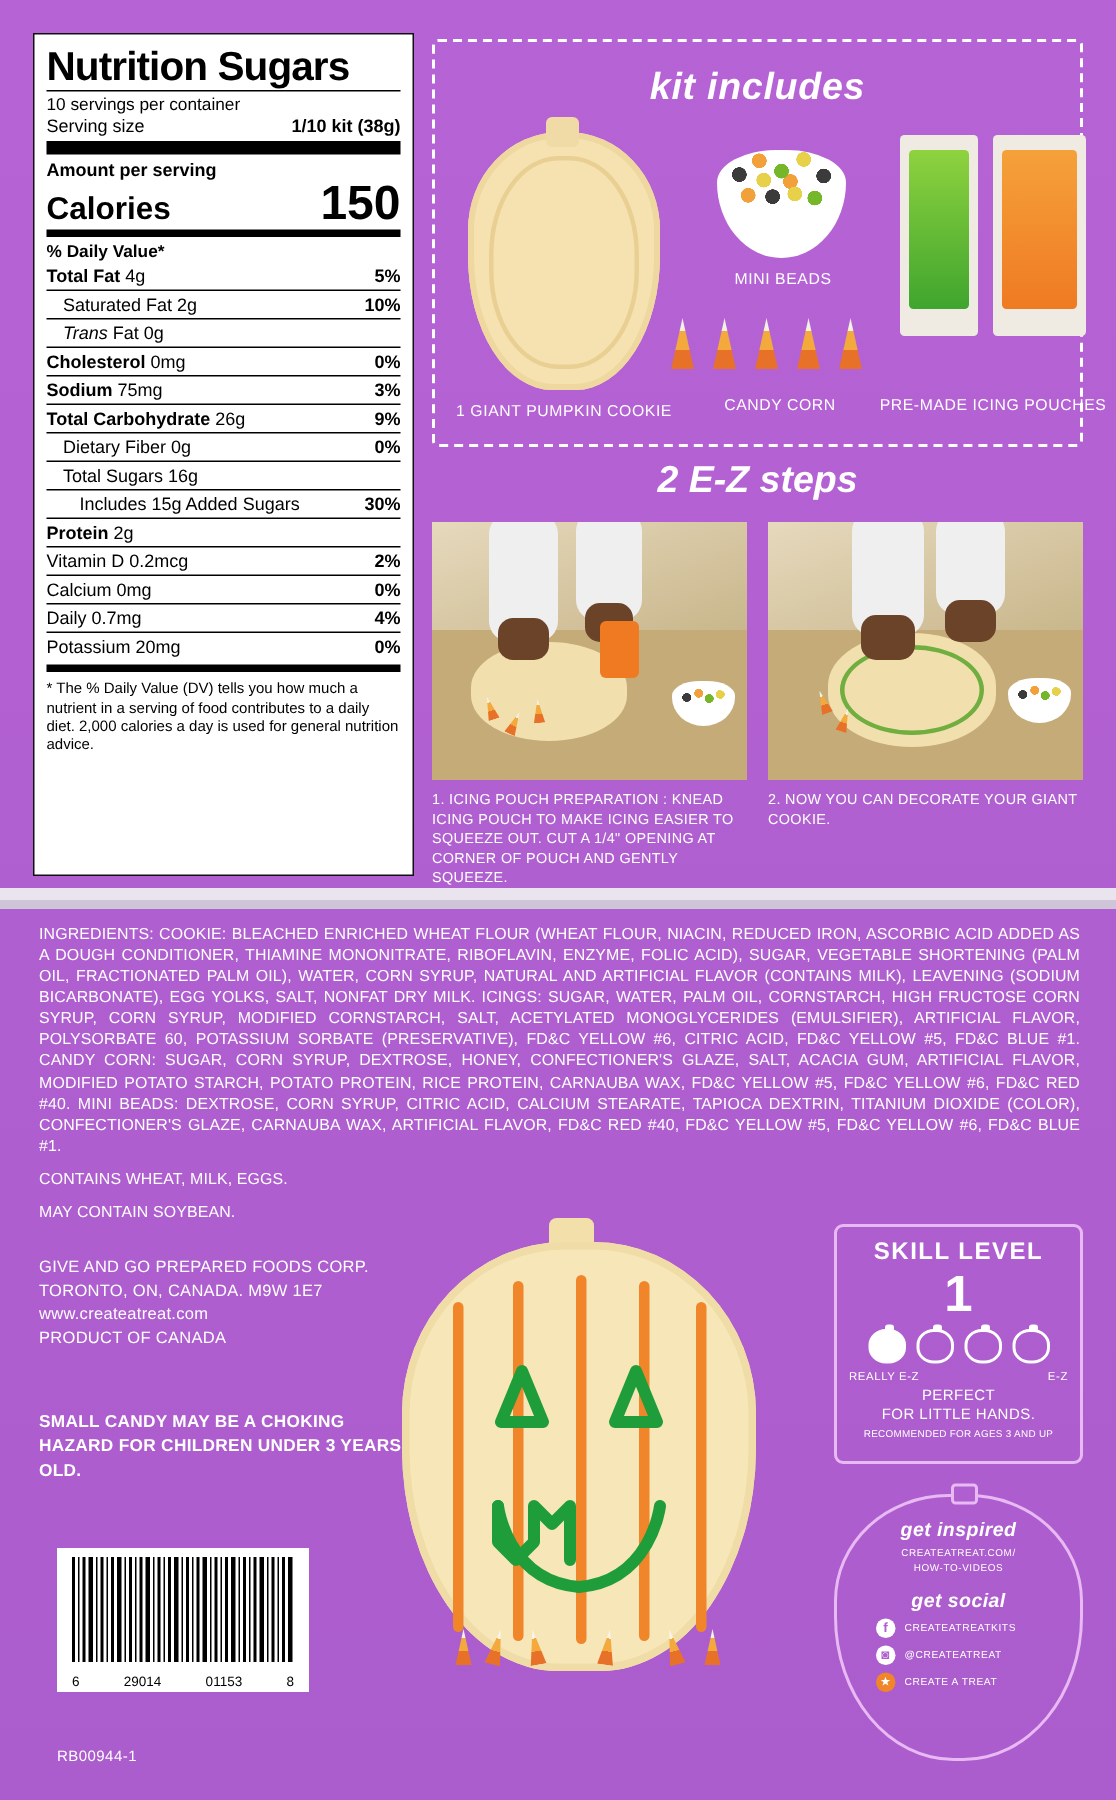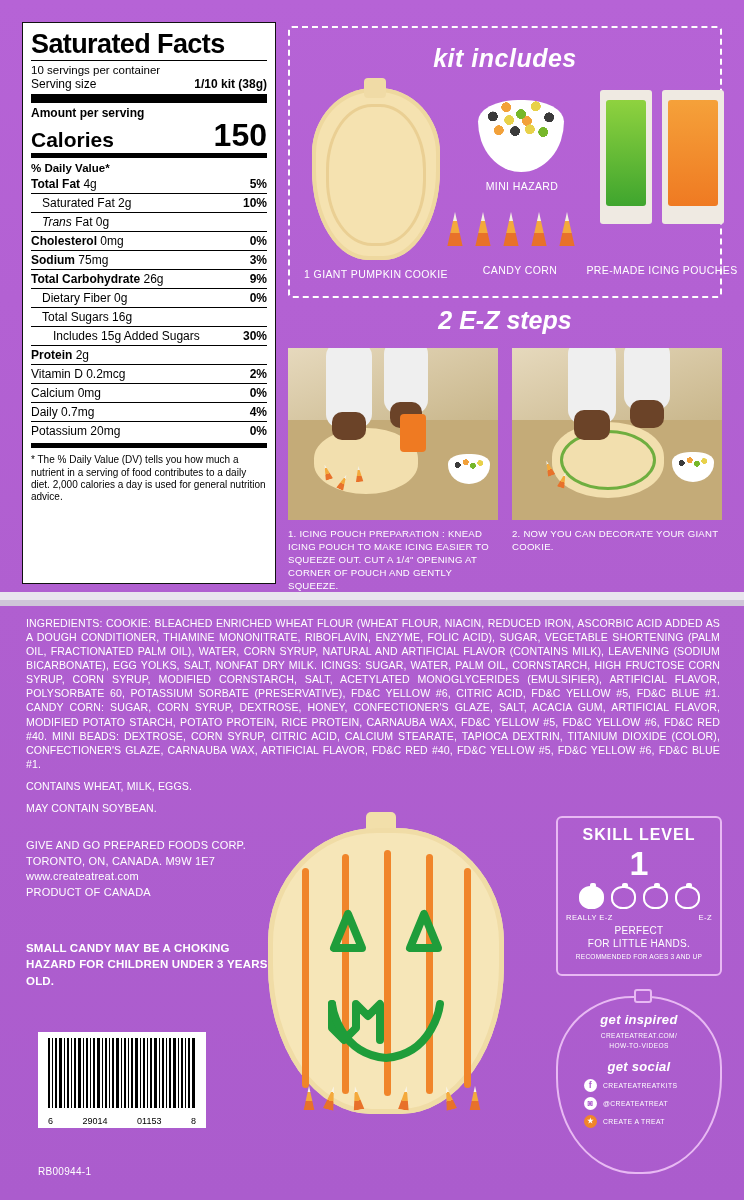--- a/index.html
+++ b/index.html
@@ -236,7 +236,7 @@
   <div class="top">
 
     <div class="nf">
-      <div class="nf-title">Saturated Facts</div>
+      <div class="nf-title">Nutrition Sugars</div>
       <div class="nf-sep-thin"></div>
       <div class="nf-small">10 servings per container</div>
       <div class="nf-serv">

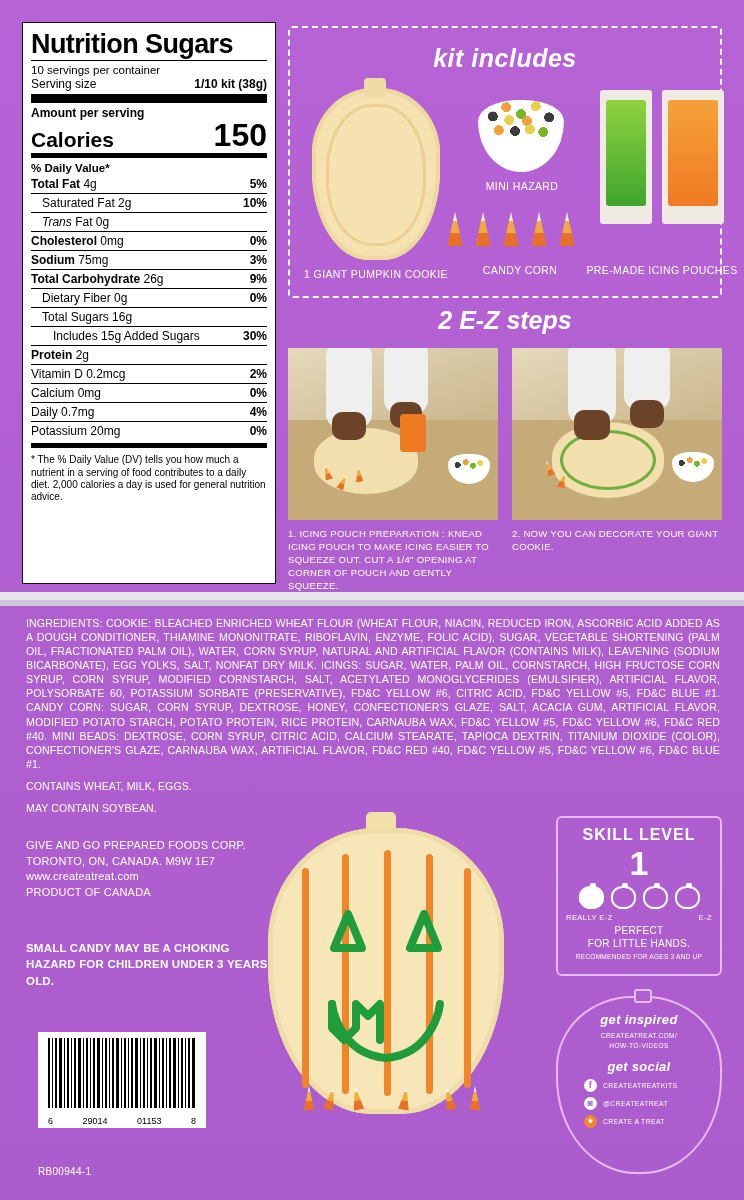--- a/index.html
+++ b/index.html
@@ -321,7 +321,7 @@
 
       <div class="beads-bowl"></div>
       <div class="beads"></div>
-      <div class="cap-2">MINI HAZARD</div>
+      <div class="cap-2">MINI BEADS</div>
 
       <div class="corn-row">
         <div class="corn" style="left:0px;"></div>

